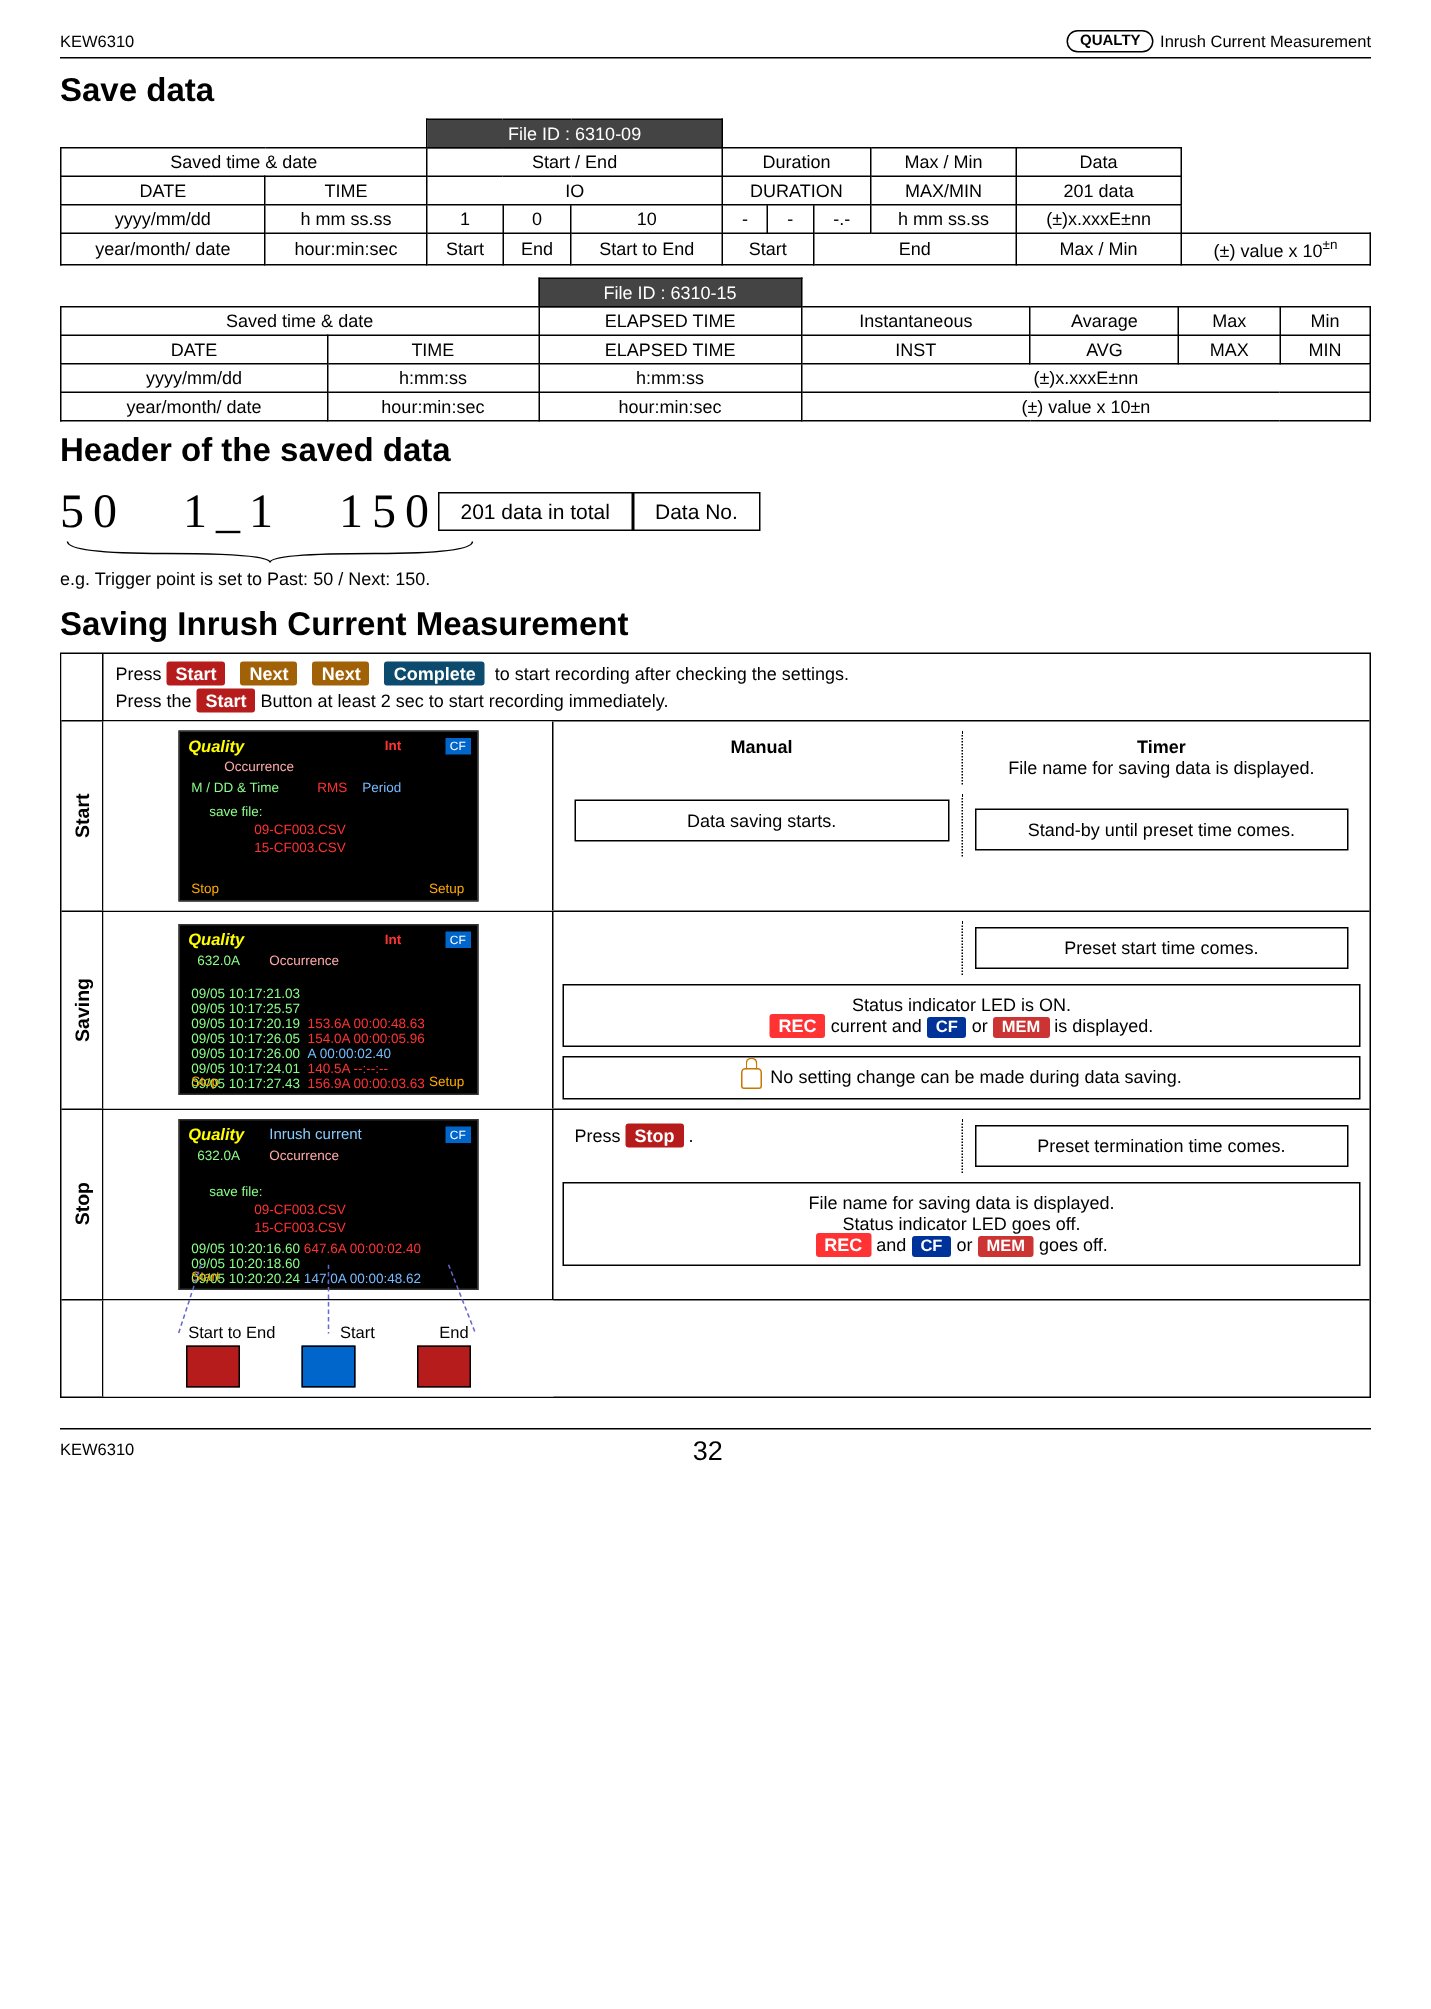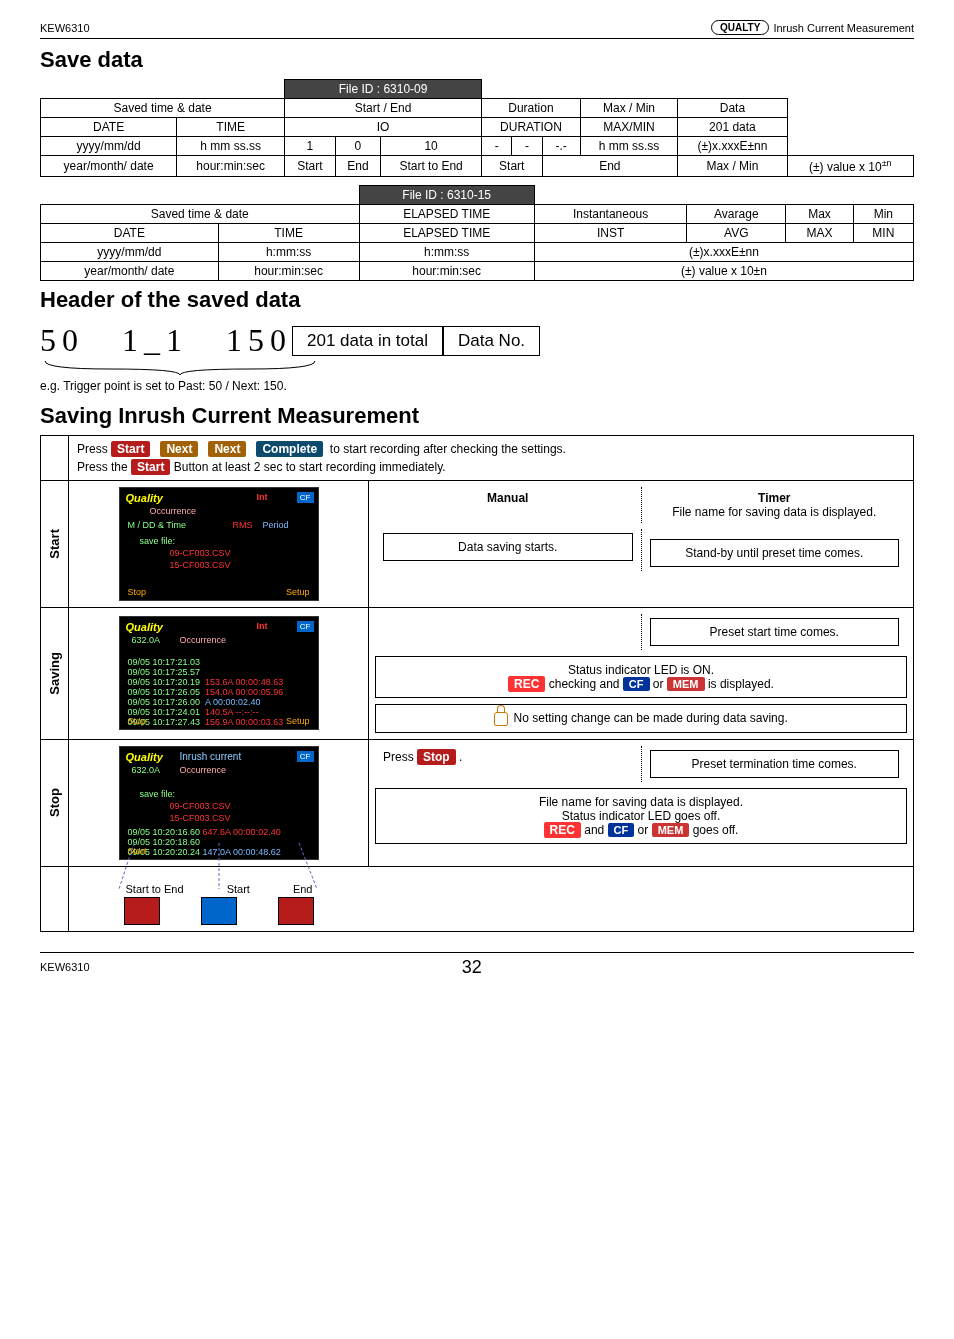--- a/index.html
+++ b/index.html
@@ -15,7 +15,7 @@
 .header-row { display:flex; align-items:center; margin:4px 0 8px; }
 .big-num { font-family:"Times New Roman",serif; font-size:32px; letter-spacing:6px; position:relative; }
 .brace-canvas { position:absolute; left:0; bottom:-14px; }
-.small-box { border:1px solid #000; padding:4px 14px; font-size:17px; }
+.small-box { border:1px solid #000; padding:4px 14px; font-size:14px; }
 .note { font-size:12px; margin:16px 0 10px; }
 .redbox { background:#b71c1c; color:#fff; padding:1px 6px; border-radius:2px; font-weight:bold; font-size:12px; }
 .orangebox { background:#a16207; color:#fff; padding:1px 6px; border-radius:2px; font-weight:bold; font-size:12px; }

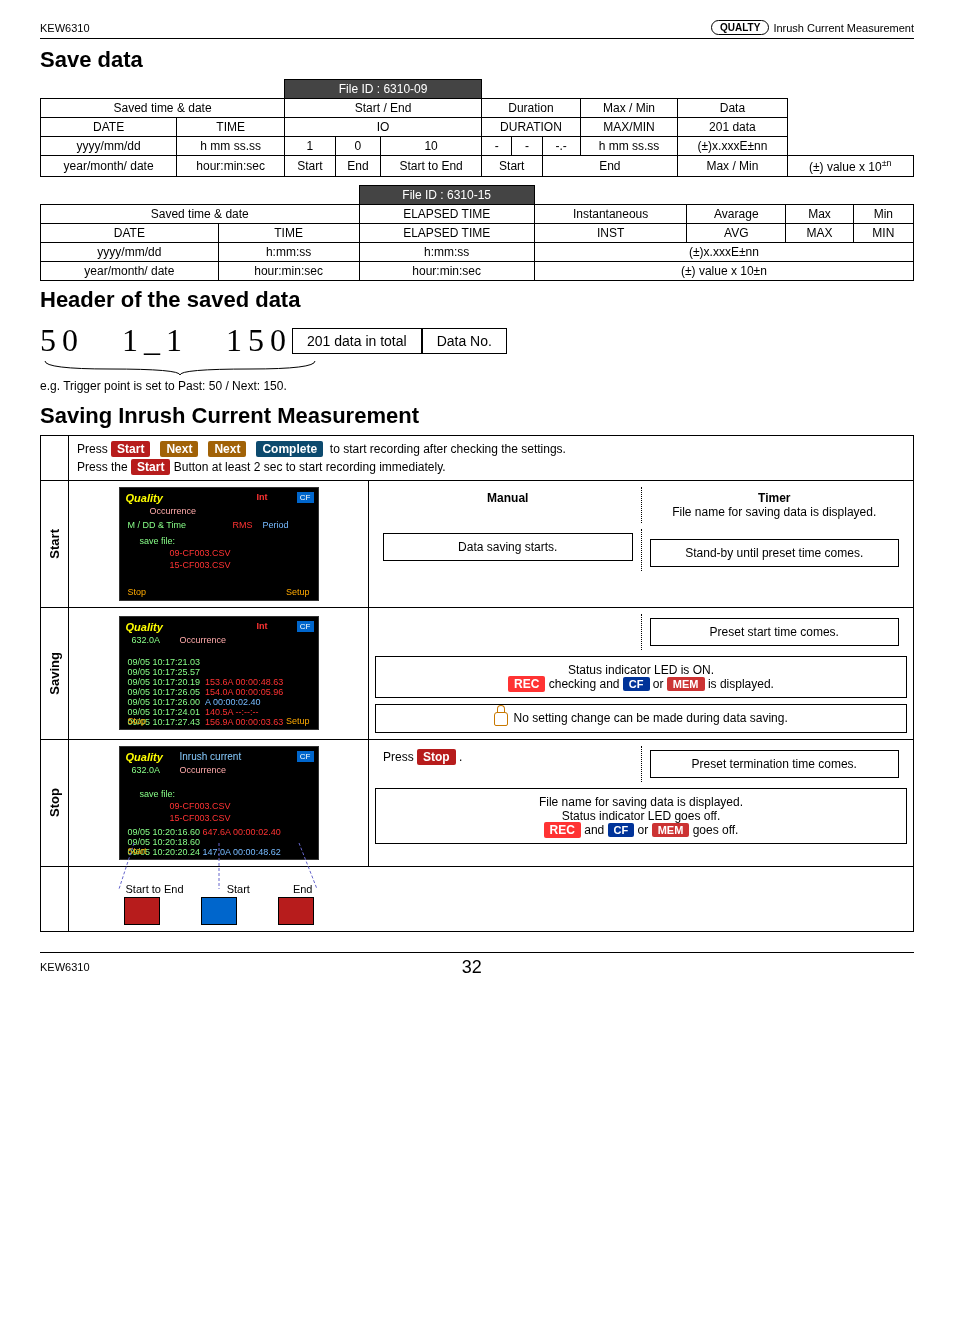--- a/index.html
+++ b/index.html
@@ -202,7 +202,7 @@
         <span class="cfchip">CF</span>
         <div class="occ">Occurrence</div>
         <div style="position:absolute;top:32px;left:8px;" class="greentext">M / DD &amp; Time</div>
-        <div style="position:absolute;top:32px;left:113px;display:flex;gap:10px;">
+        <div style="position:absolute;top:32px;left:92px;display:flex;gap:10px;">
             <span class="redtext">RMS</span>
             <span class="bluetext">Period</span>
           </div>

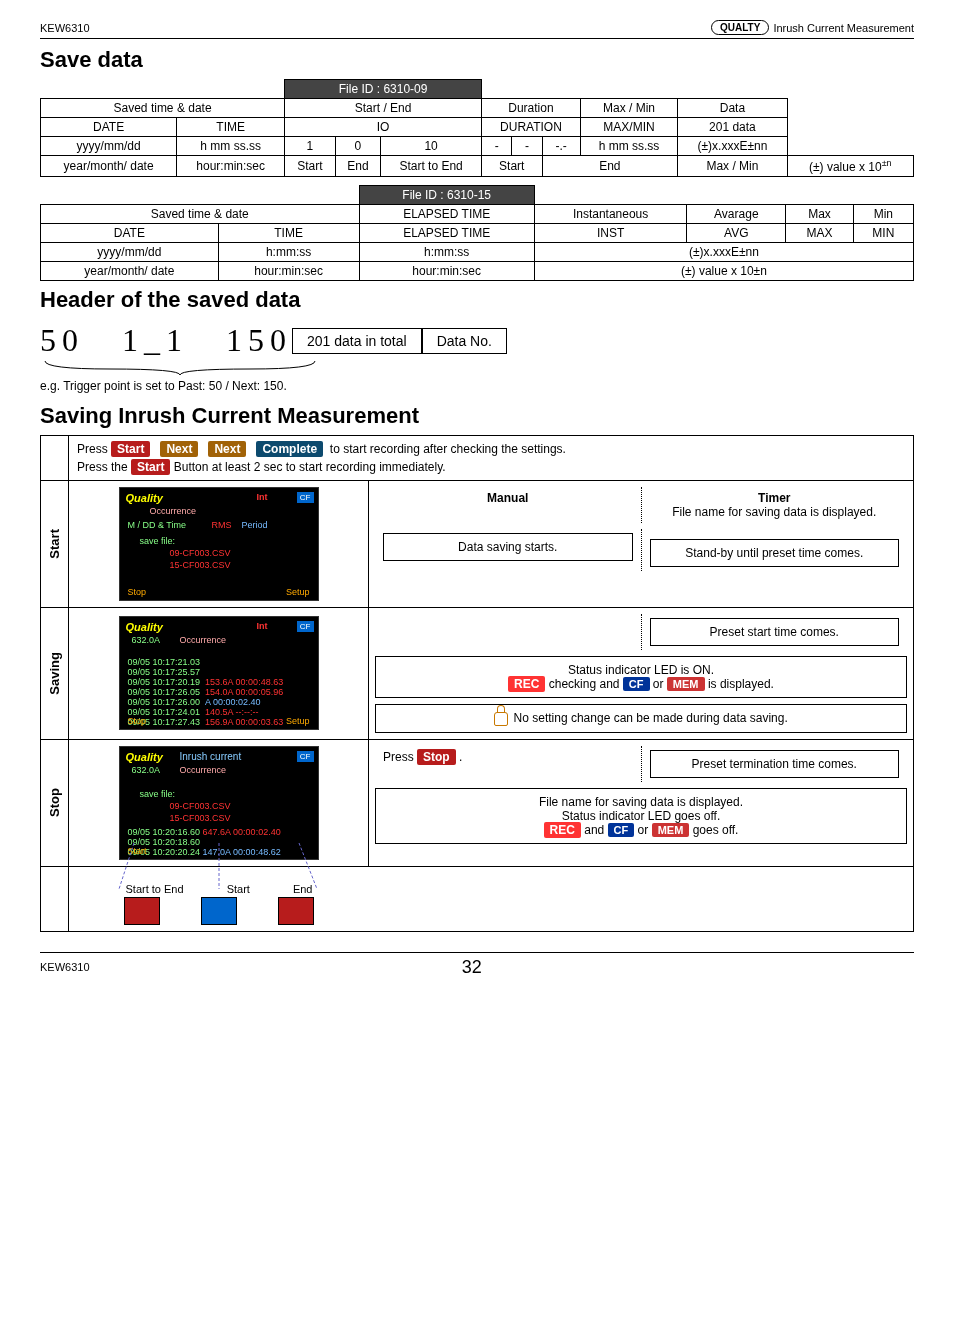--- a/index.html
+++ b/index.html
@@ -267,7 +267,7 @@
       <div class="infobox mt6 centered">
         <span>Status indicator LED is ON.</span><br>
         <span class="redbox" style="background:#f33">REC</span>
-        <span>checking and</span>
+        <span>current and</span>
         <span class="bluebox">CF</span>
         <span>or</span>
         <span class="bluebox" style="background:#c33">MEM</span>

